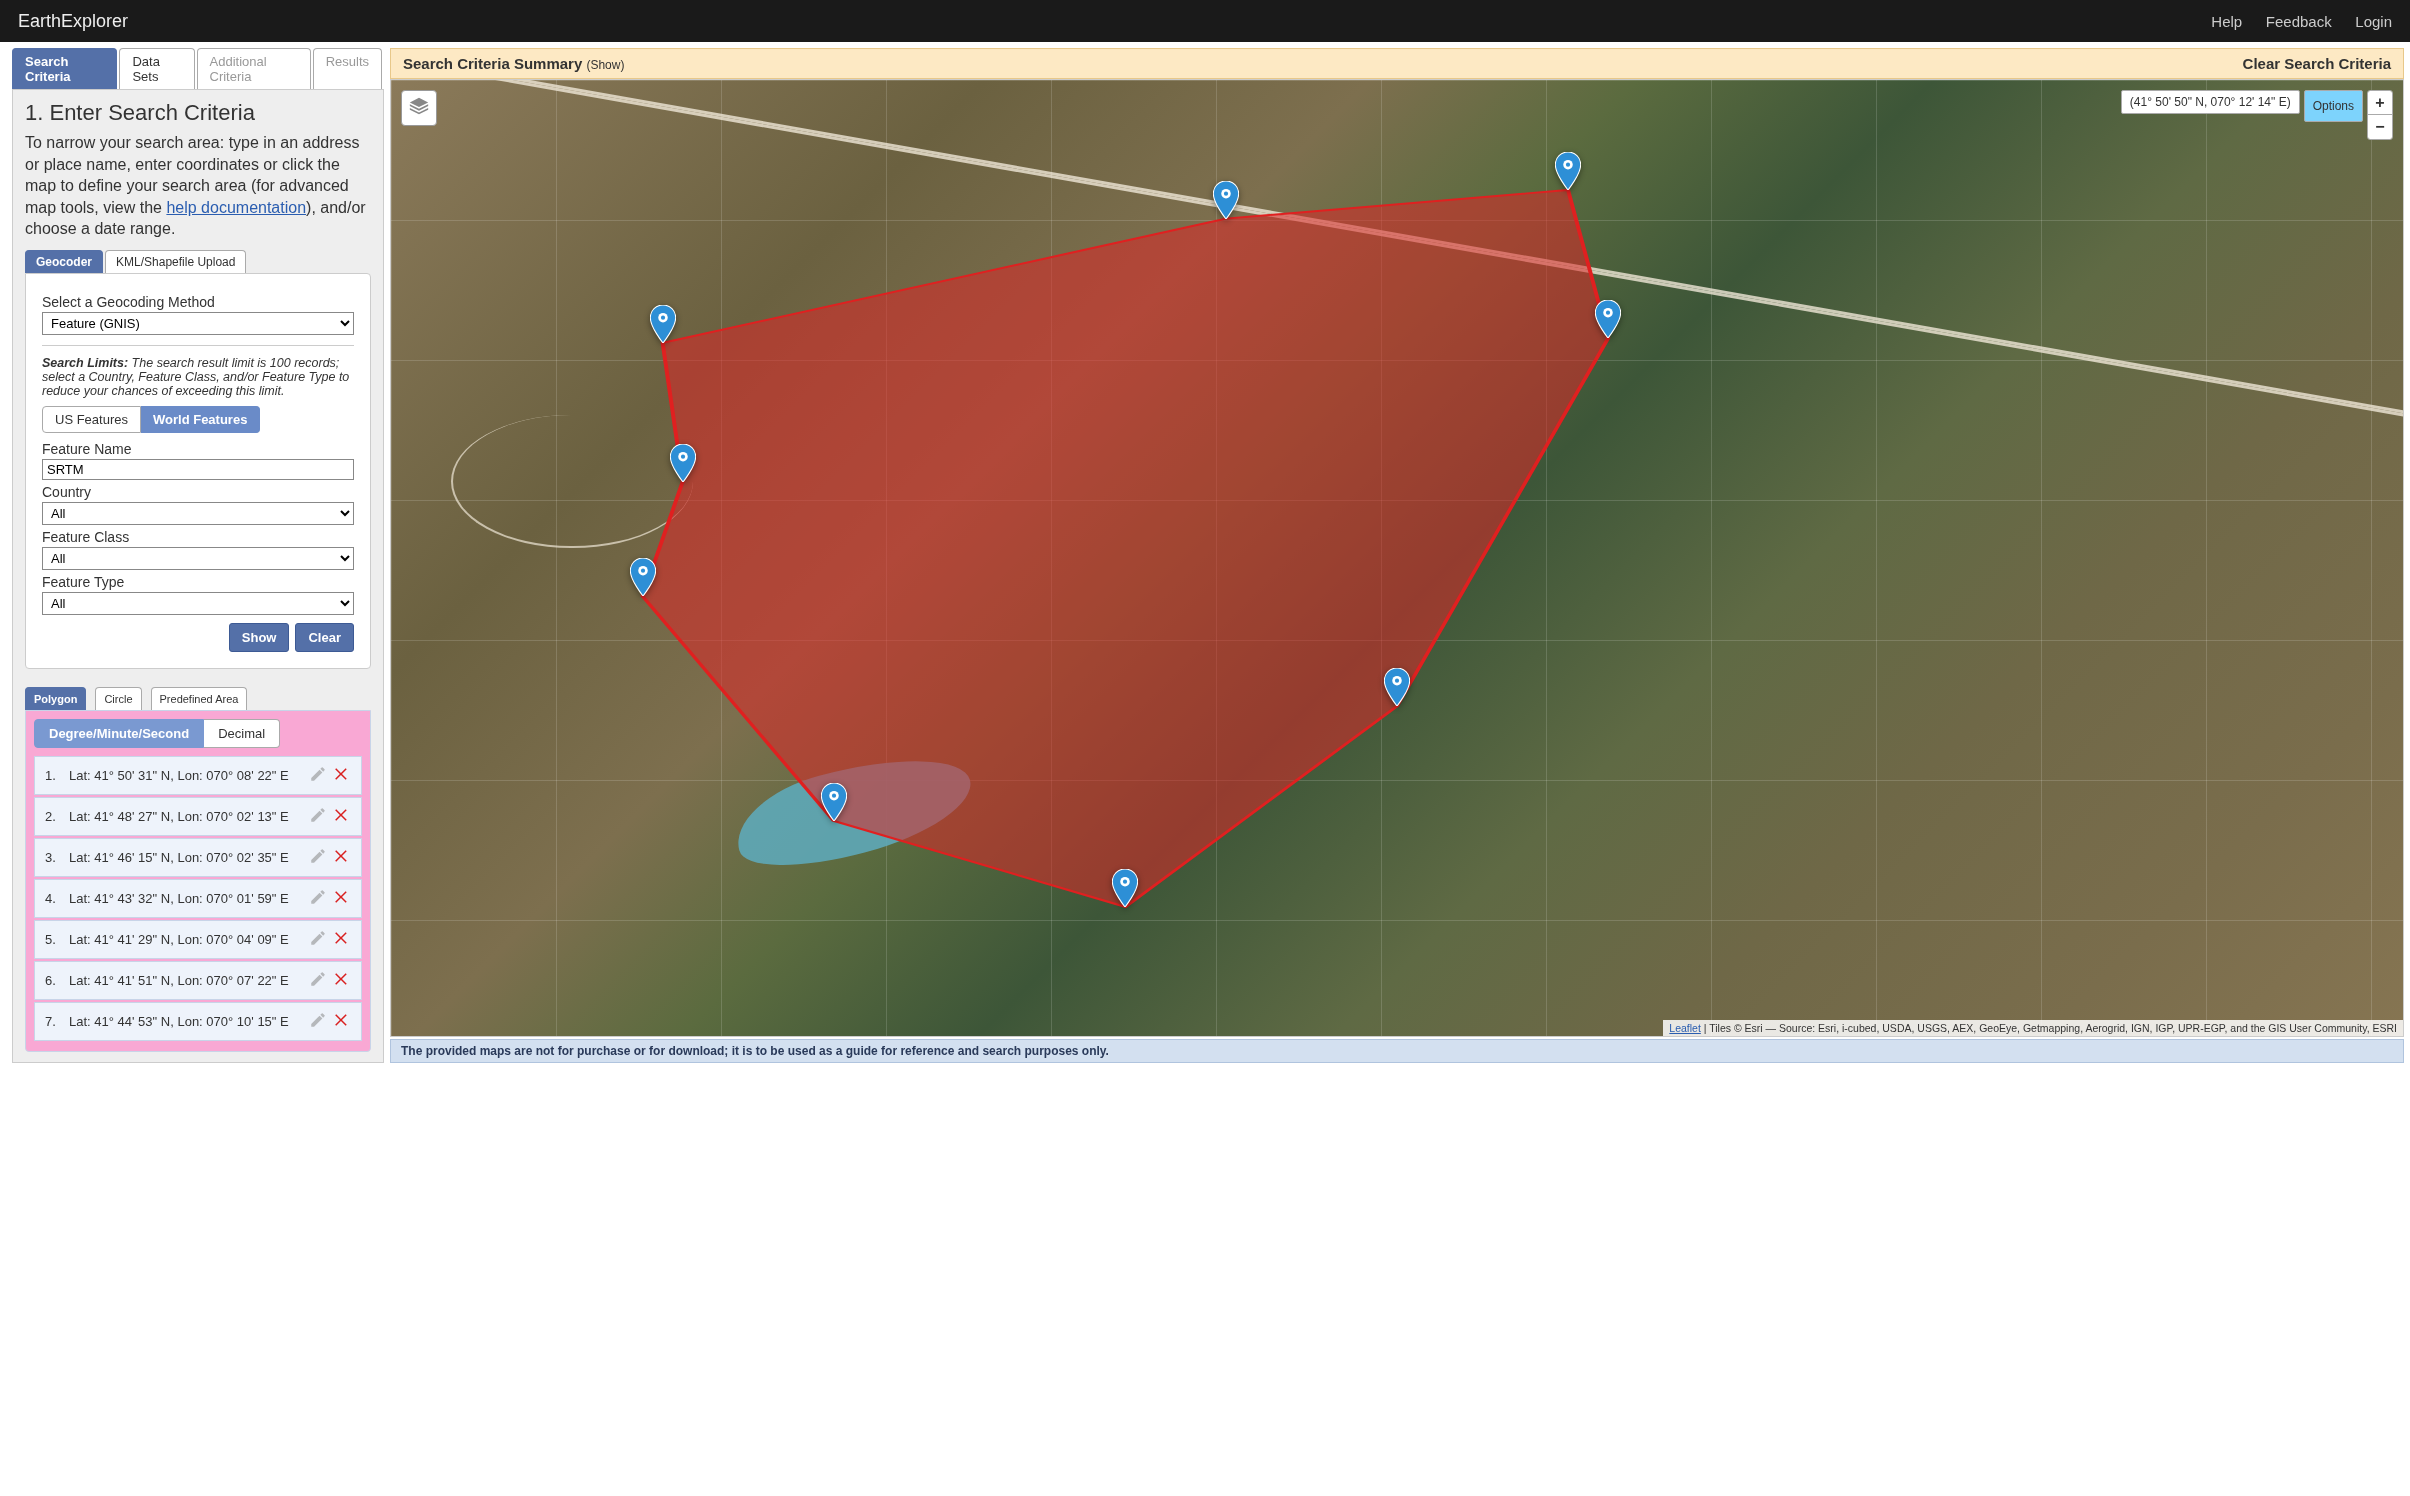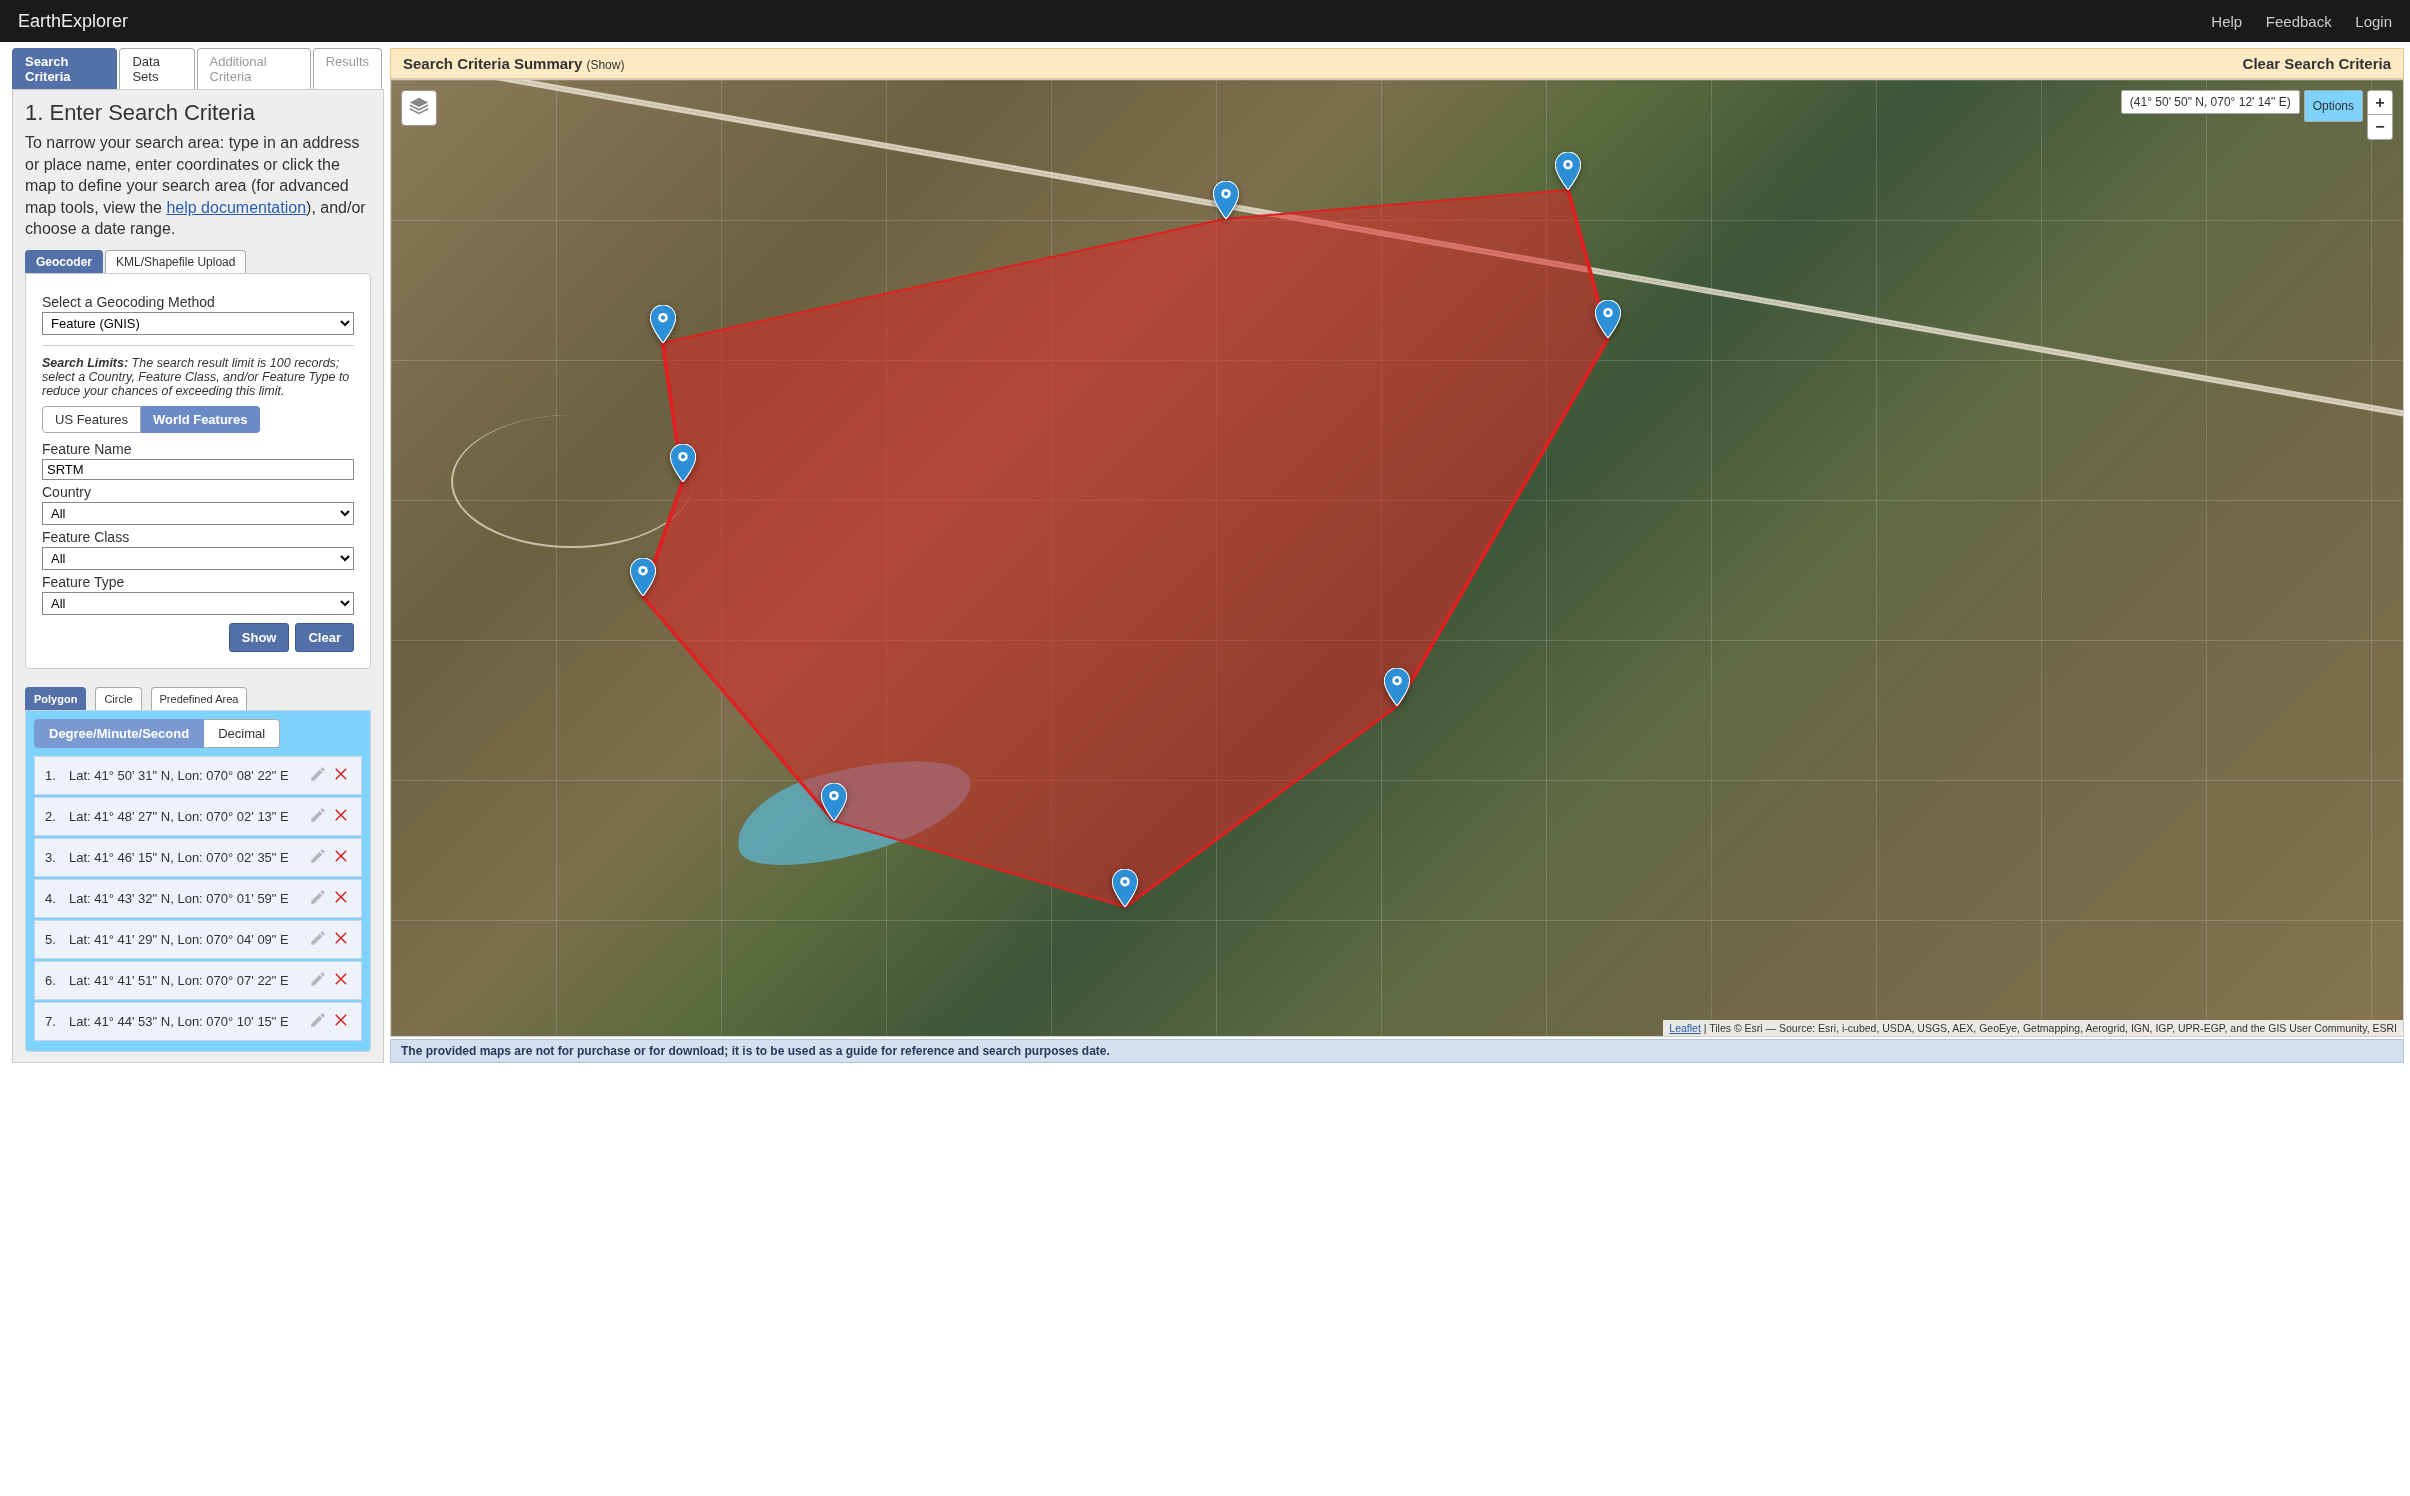--- a/index.html
+++ b/index.html
@@ -52,7 +52,7 @@
 .area-tabs .atab { padding: 5px 8px; border: 1px solid #aaa; background: #fff; font-size: 11px; cursor: pointer; border-radius: 4px 4px 0 0; margin-right: 9px; border-bottom: none; }
 .area-tabs .atab.active { background: #5470a8; color: #fff; font-weight: bold; border-color: #5470a8; }
 
-.polygon-panel { border: 1px solid #c8d4e8; background: #7dd3fc; padding: 8px; border-radius: 0 0 4px 4px; }
+.polygon-panel { border: 1px solid #c8d4e8; background: #f9a8d4; padding: 8px; border-radius: 0 0 4px 4px; }
 .format-btns { display: flex; margin-bottom: 8px; }
 .format-btns .fbtn { border: 1px solid #aaa; padding: 6px 14px; font-size: 13px; cursor: pointer; background: #fff; }
 .format-btns .fbtn:first-child { border-radius: 4px 0 0 4px; }

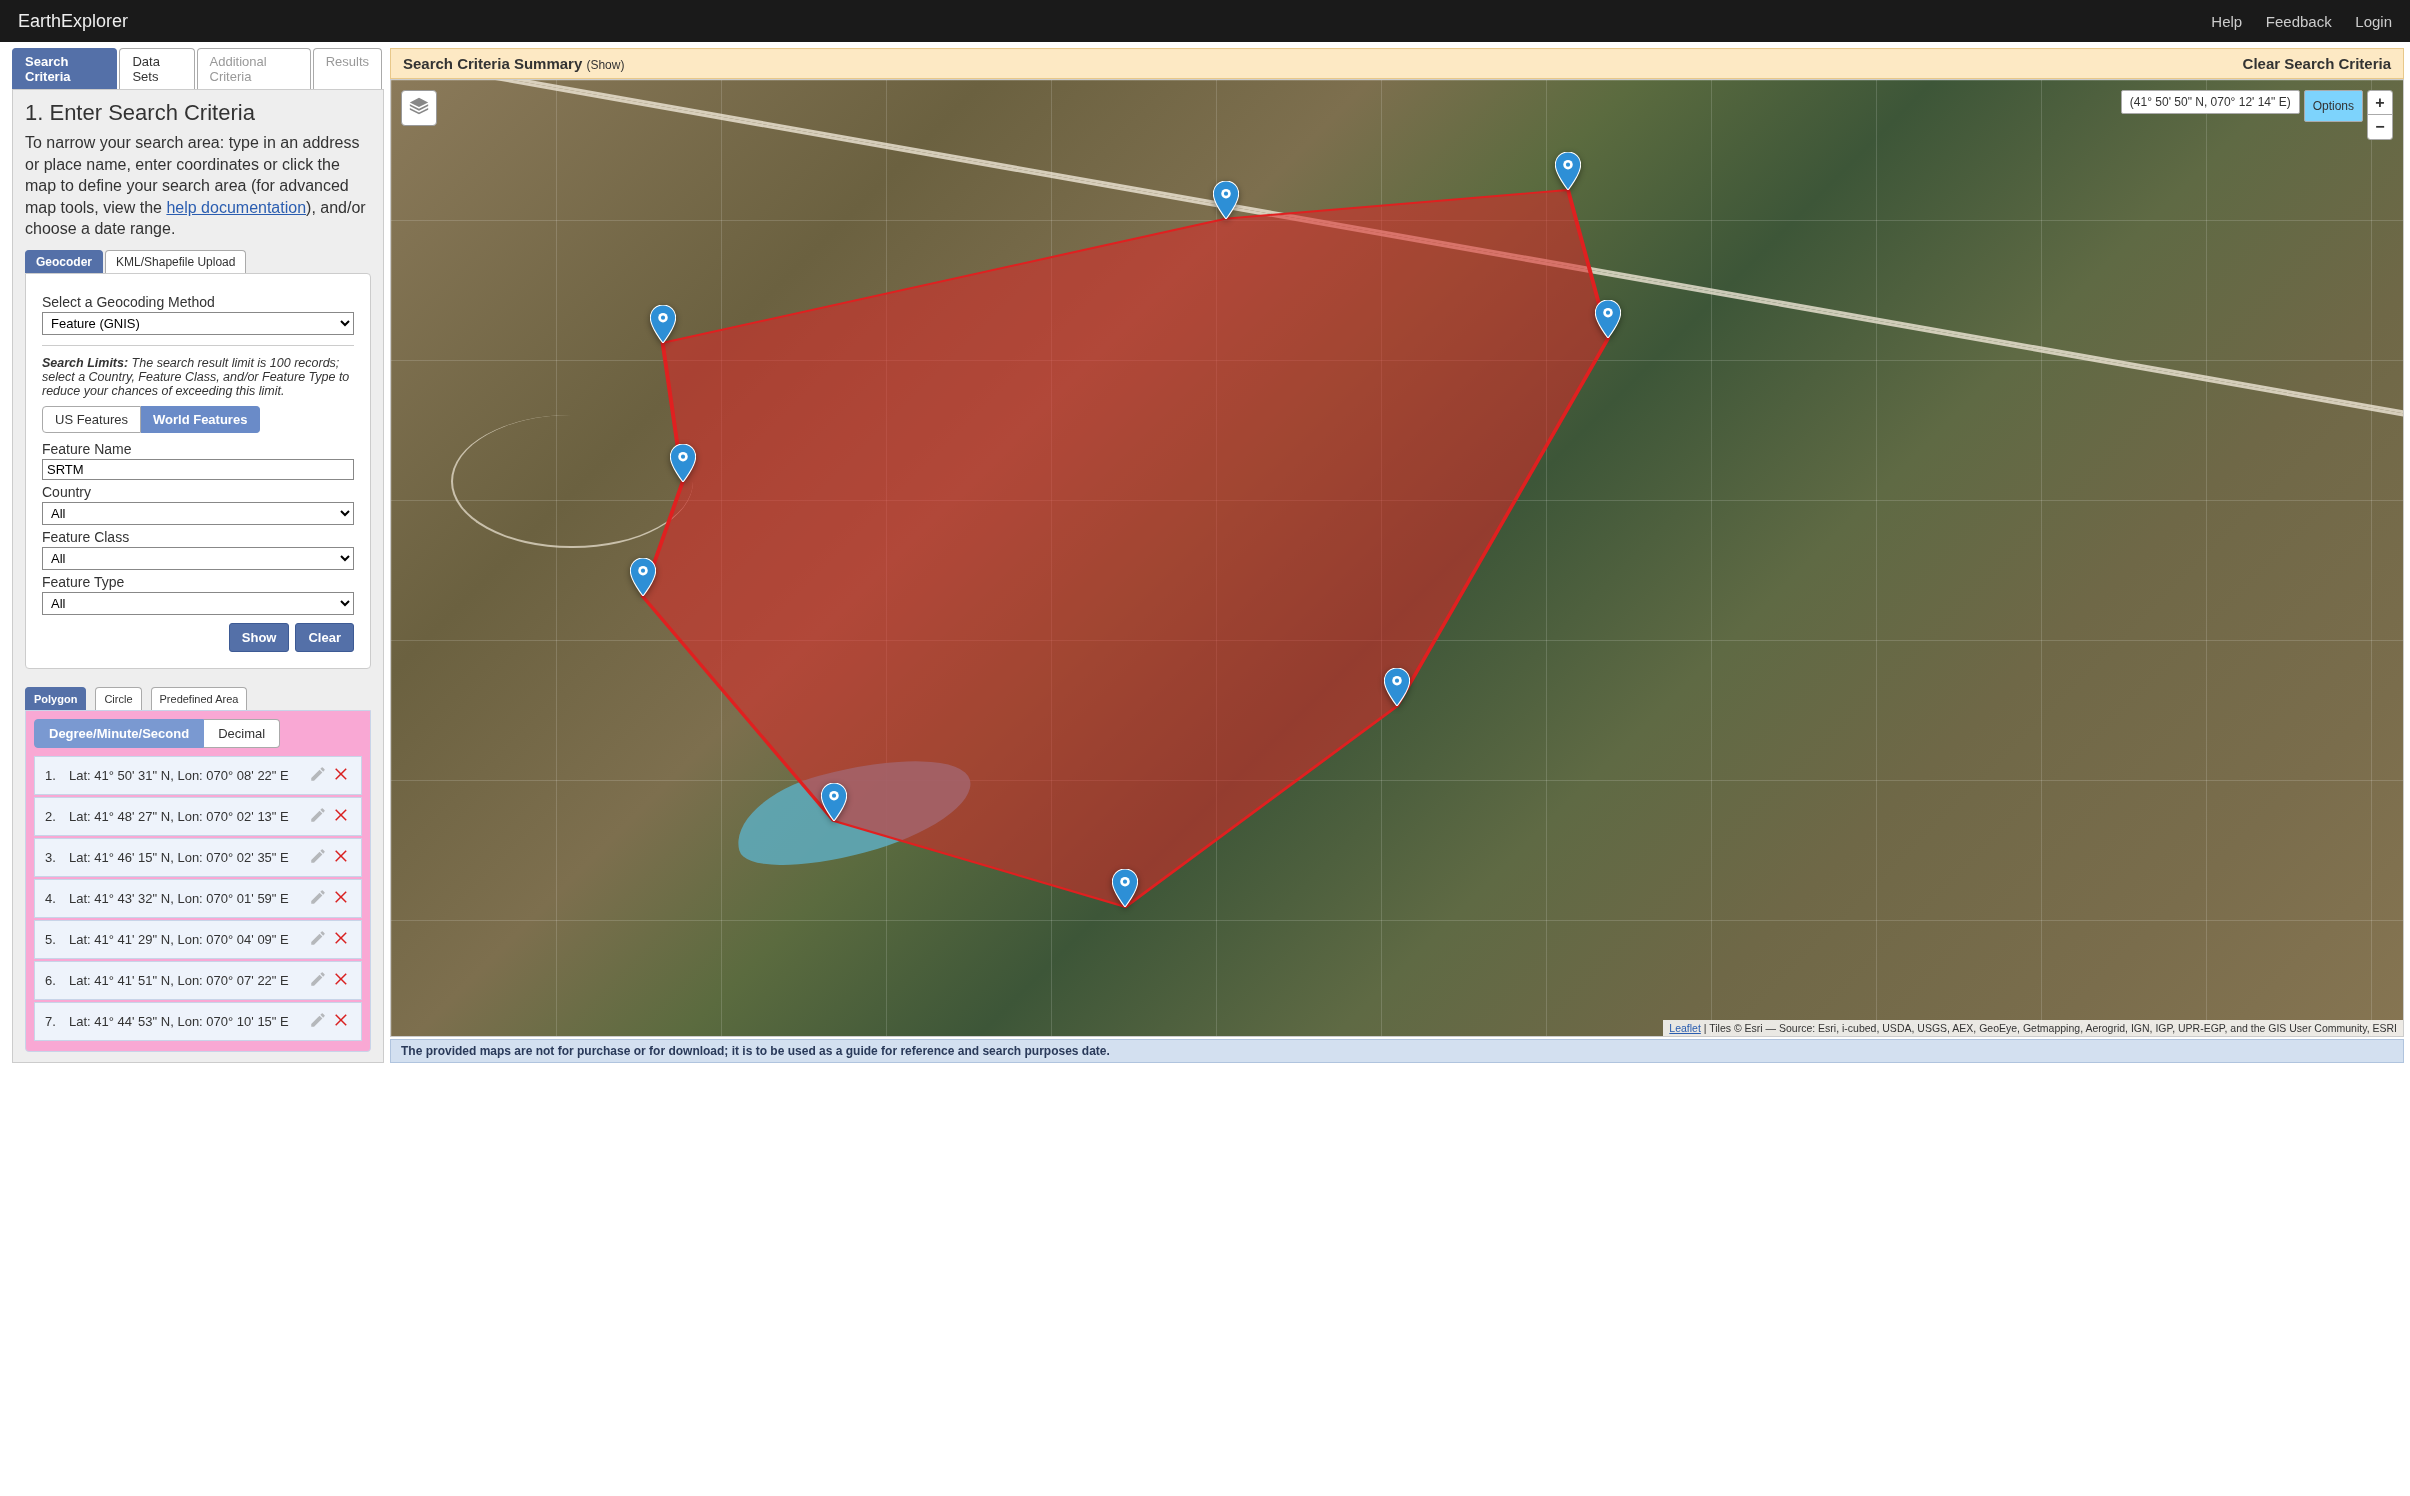--- a/index.html
+++ b/index.html
@@ -362,7 +362,7 @@
       </div>
     </div>
 
-    <div class="map-disclaimer">The provided maps are not for purchase or for download; it is to be used as a guide for reference and search purposes date.</div>
+    <div class="map-disclaimer">The provided maps are not for purchase or for download; it is to be used as a guide for reference and search purposes only.</div>
   </div>
 
 </div>

